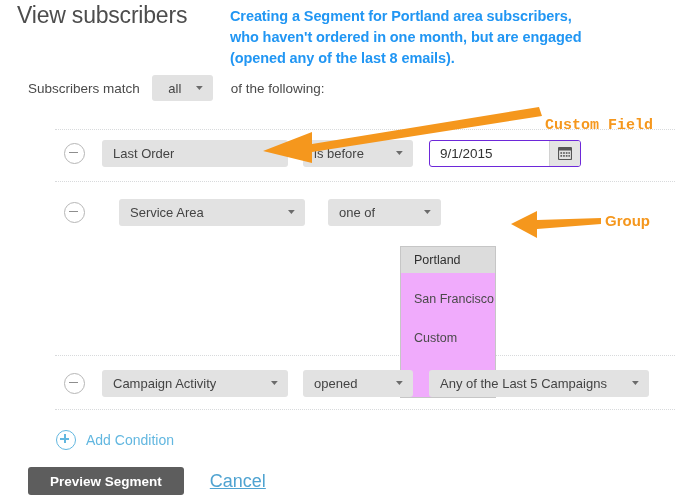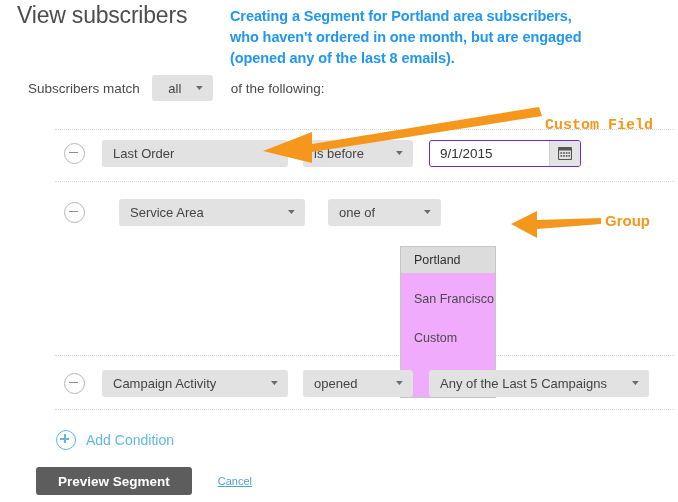--- a/index.html
+++ b/index.html
@@ -227,7 +227,7 @@
   
   .footer {
     position: absolute;
-    left: 36px;
+    left: 28px;
     top: 467px;
     display: flex;
     align-items: center;

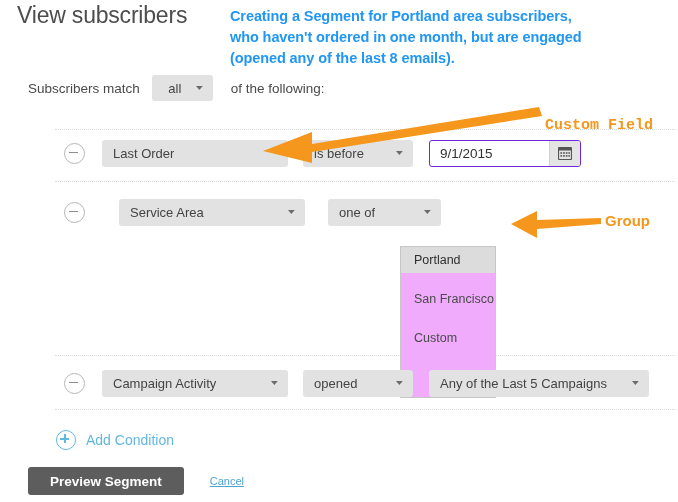--- a/index.html
+++ b/index.html
@@ -247,7 +247,7 @@
   .cancel-link {
     margin-left: 26px;
     color: #4fa3d1;
-    font-size: 11px;
+    font-size: 18px;
     text-decoration: underline;
     cursor: pointer;
     text-align: right;

